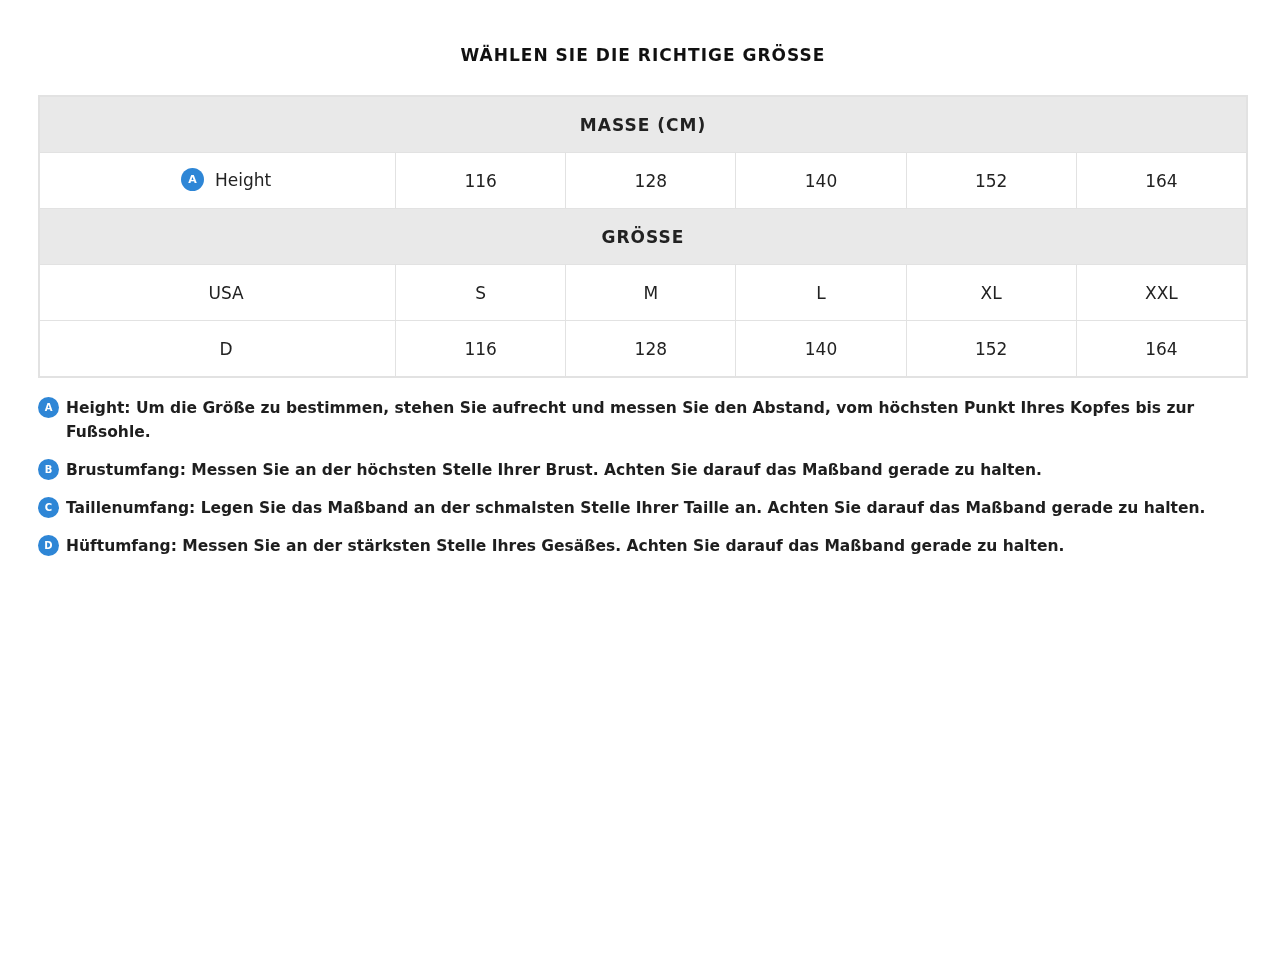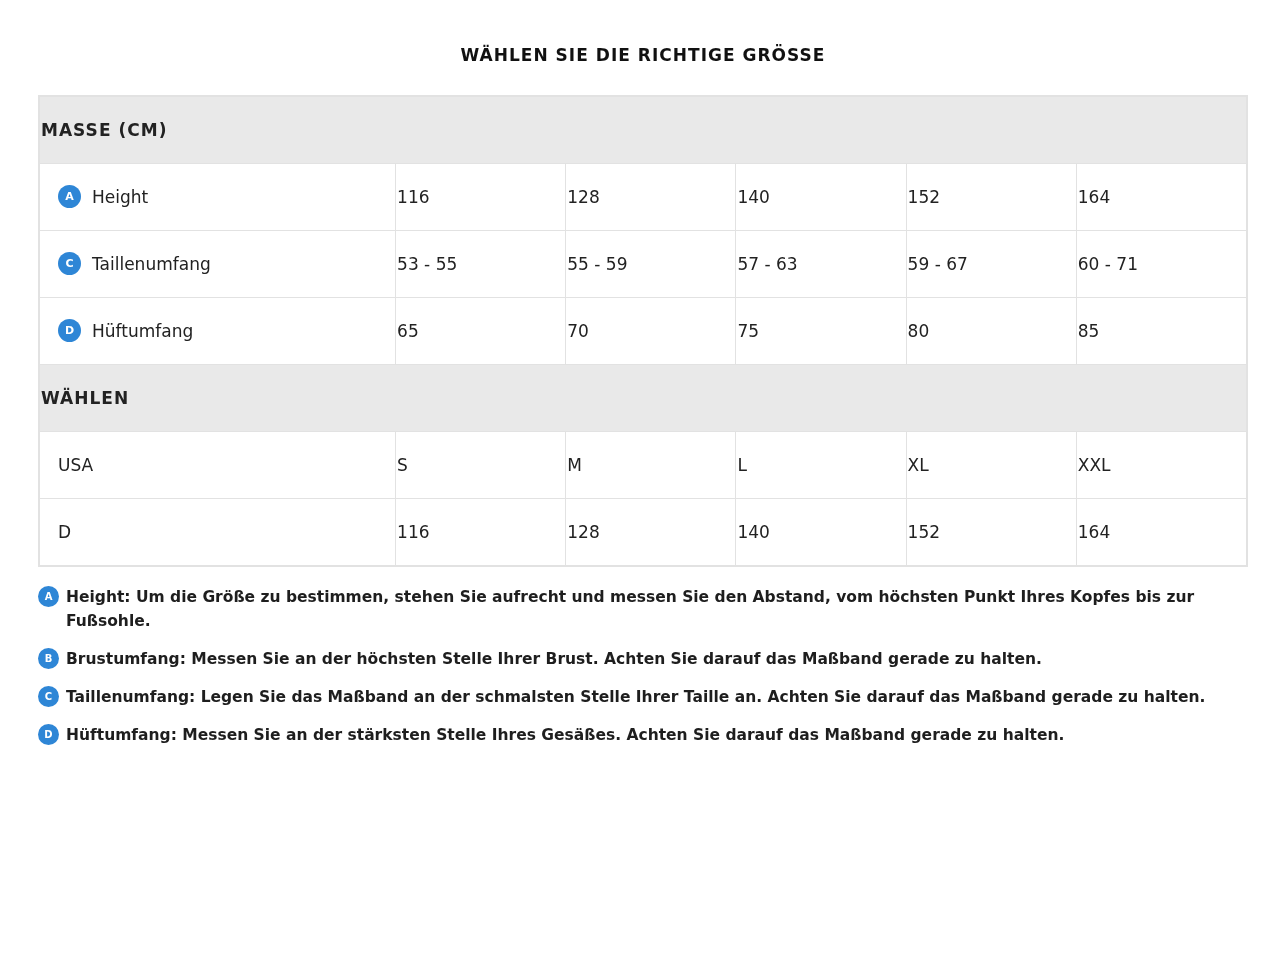--- a/index.html
+++ b/index.html
@@ -37,9 +37,9 @@
   }
   table.size-table td {
     border: 1px solid #e2e2e2;
-    height: 67px;
-    font-size: 17px;
-    text-align: left;
+    height: 56px;
+    font-size: 17px;
+    text-align: center;
     color: #222;
     vertical-align: middle;
   }

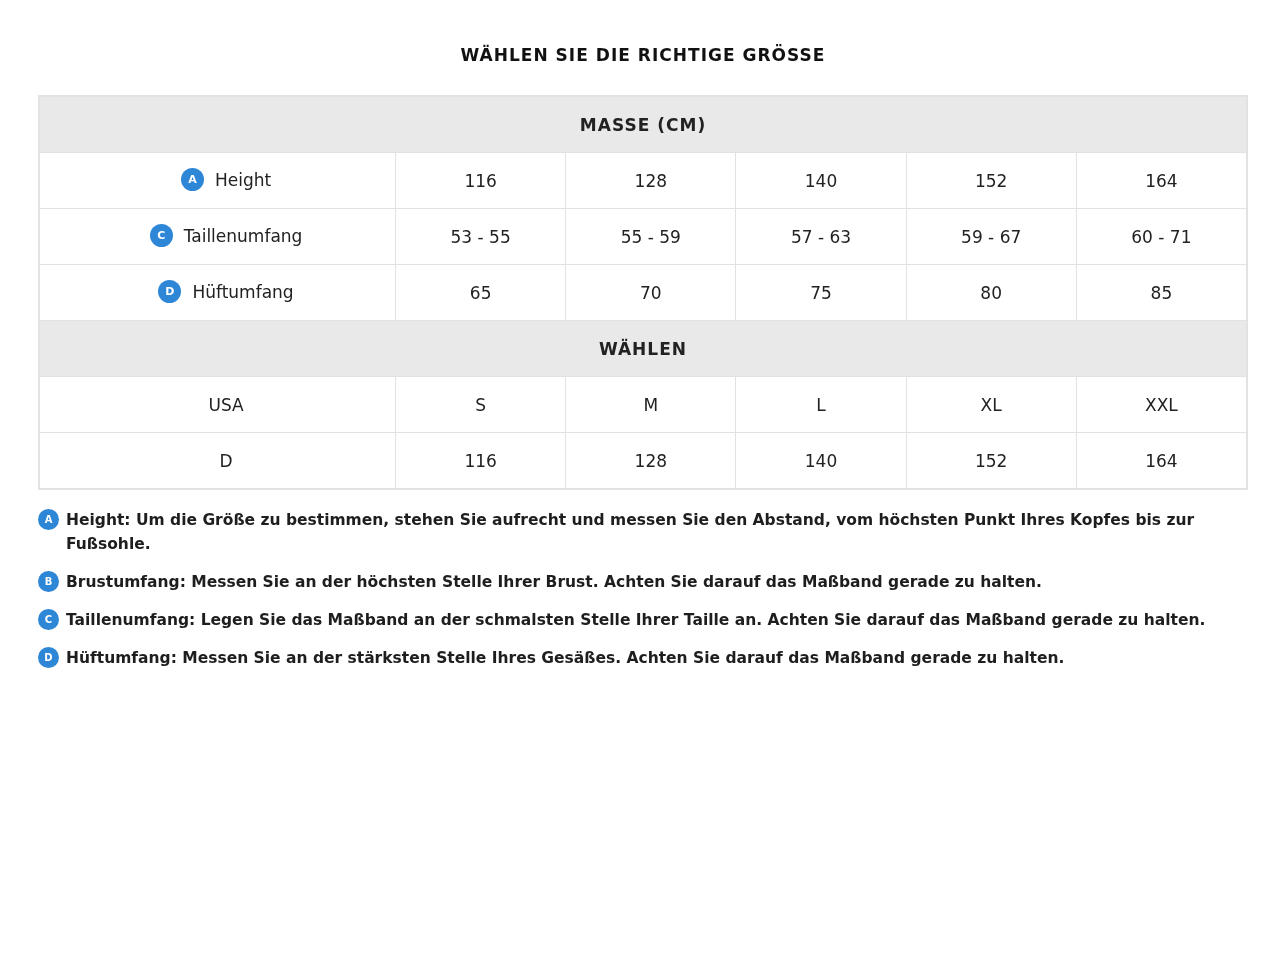--- a/index.html
+++ b/index.html
@@ -139,14 +139,6 @@
         </tr>
 
 
-        <tr>
-          <td class="rowlabel"><span class="badge">C</span><span>Taillenumfang</span></td>
-          <td>53 - 55</td>
-          <td>55 - 59</td>
-          <td>57 - 63</td>
-          <td>59 - 67</td>
-          <td>60 - 71</td>
-        </tr>
 
         <tr>
           <td class="rowlabel"><span class="badge">D</span><span>Hüftumfang</span></td>

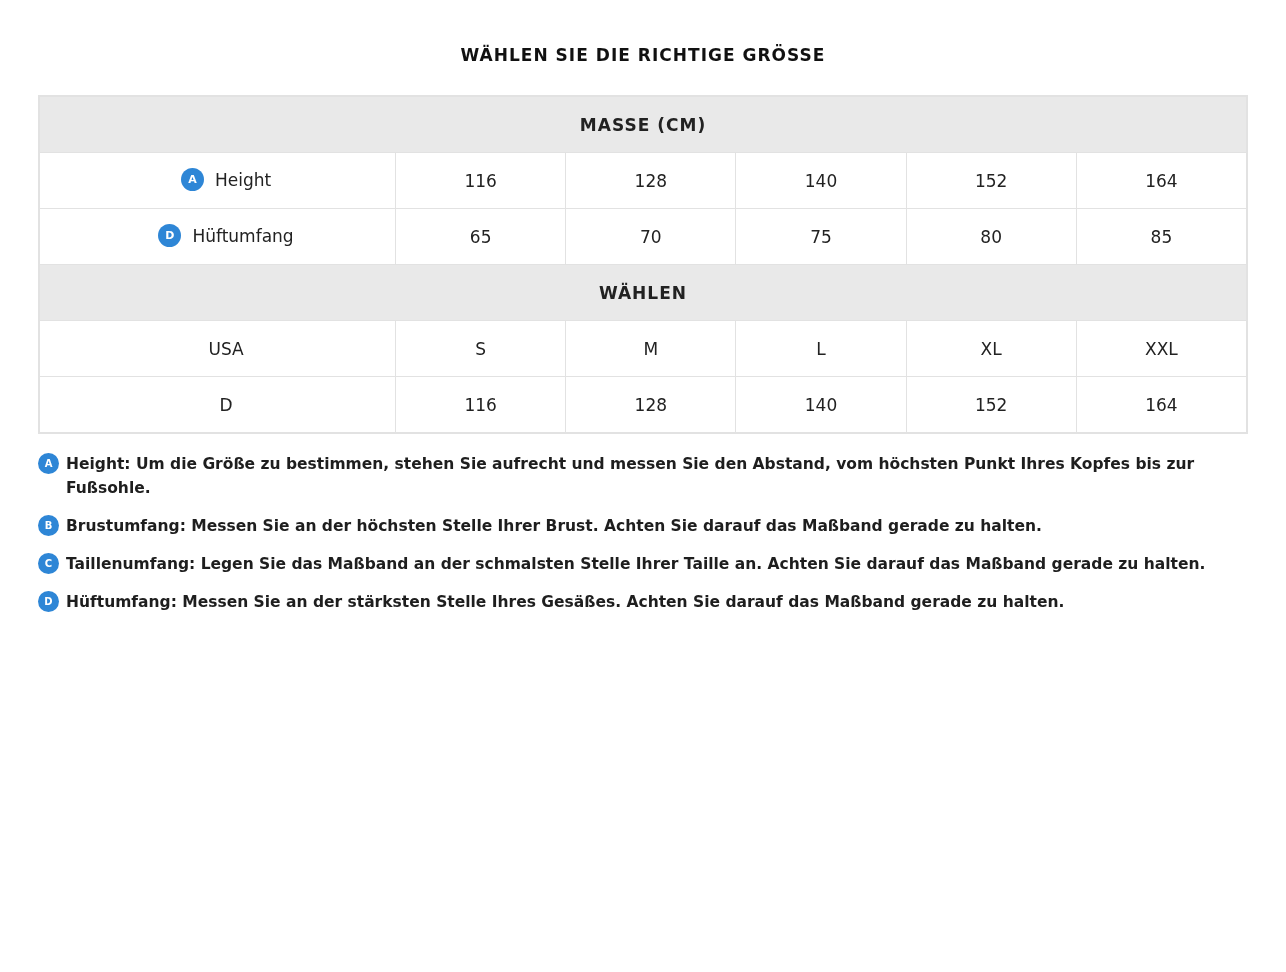--- a/index.html
+++ b/index.html
@@ -140,14 +140,6 @@
 
 
 
-        <tr>
-          <td class="rowlabel"><span class="badge">D</span><span>Hüftumfang</span></td>
-          <td>65</td>
-          <td>70</td>
-          <td>75</td>
-          <td>80</td>
-          <td>85</td>
-        </tr>
 
         <tr>
           <td class="section-head" colspan="6">WÄHLEN</td>

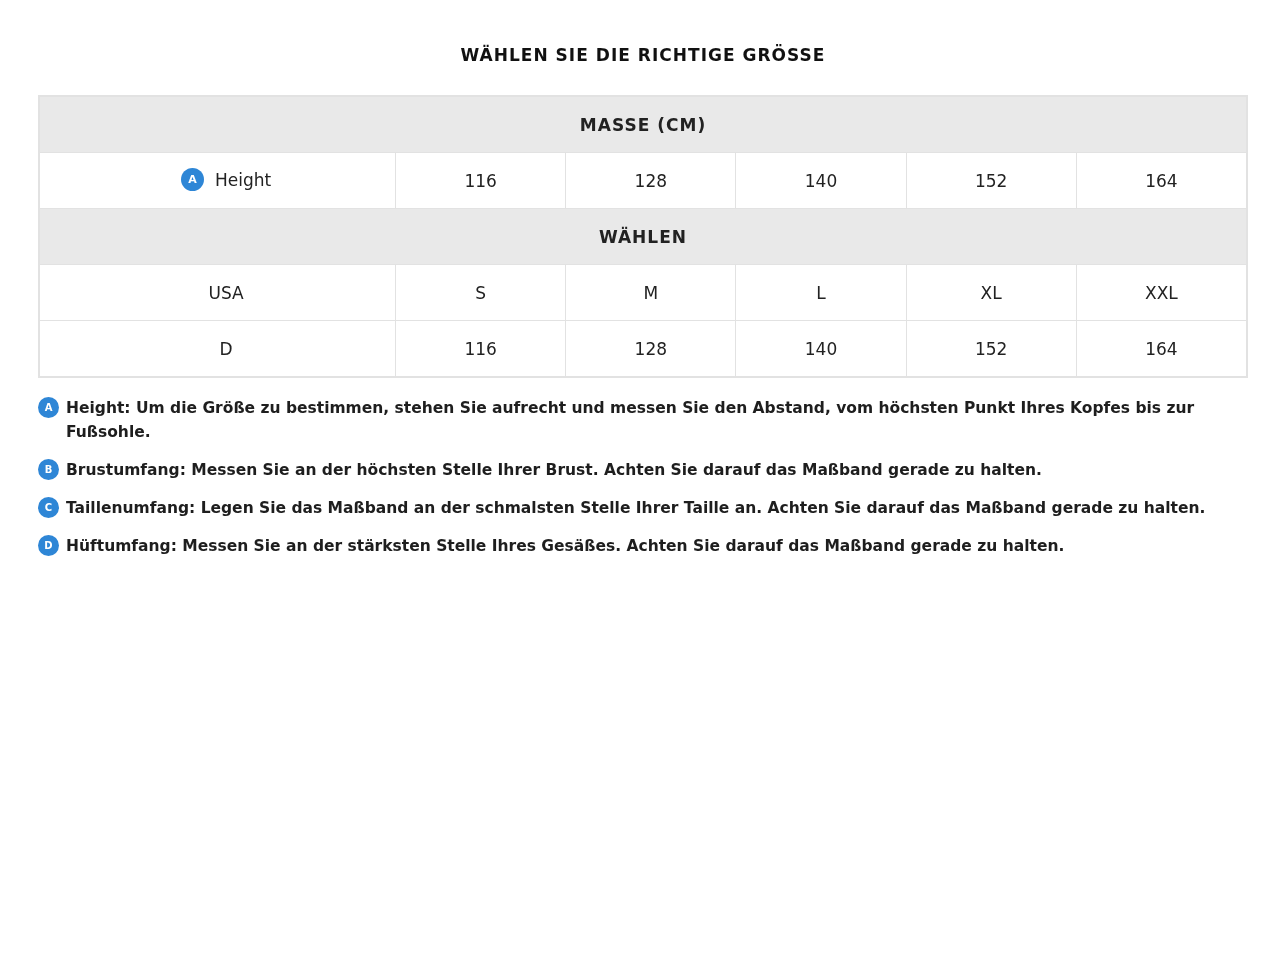--- a/index.html
+++ b/index.html
@@ -142,7 +142,7 @@
 
 
         <tr>
-          <td class="section-head" colspan="6">WÄHLEN</td>
+          <td class="section-head" colspan="6">GRÖSSE</td>
         </tr>
 
 

